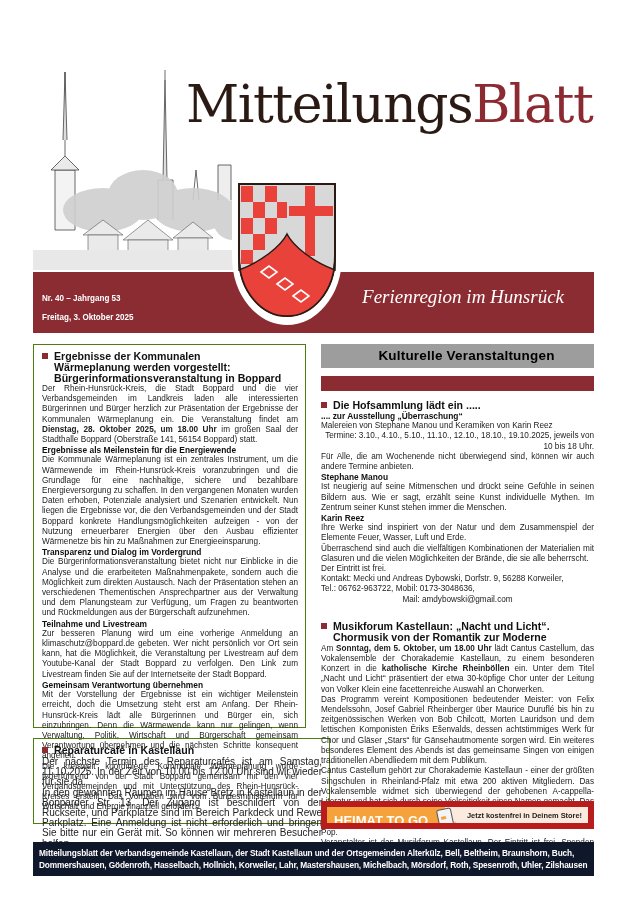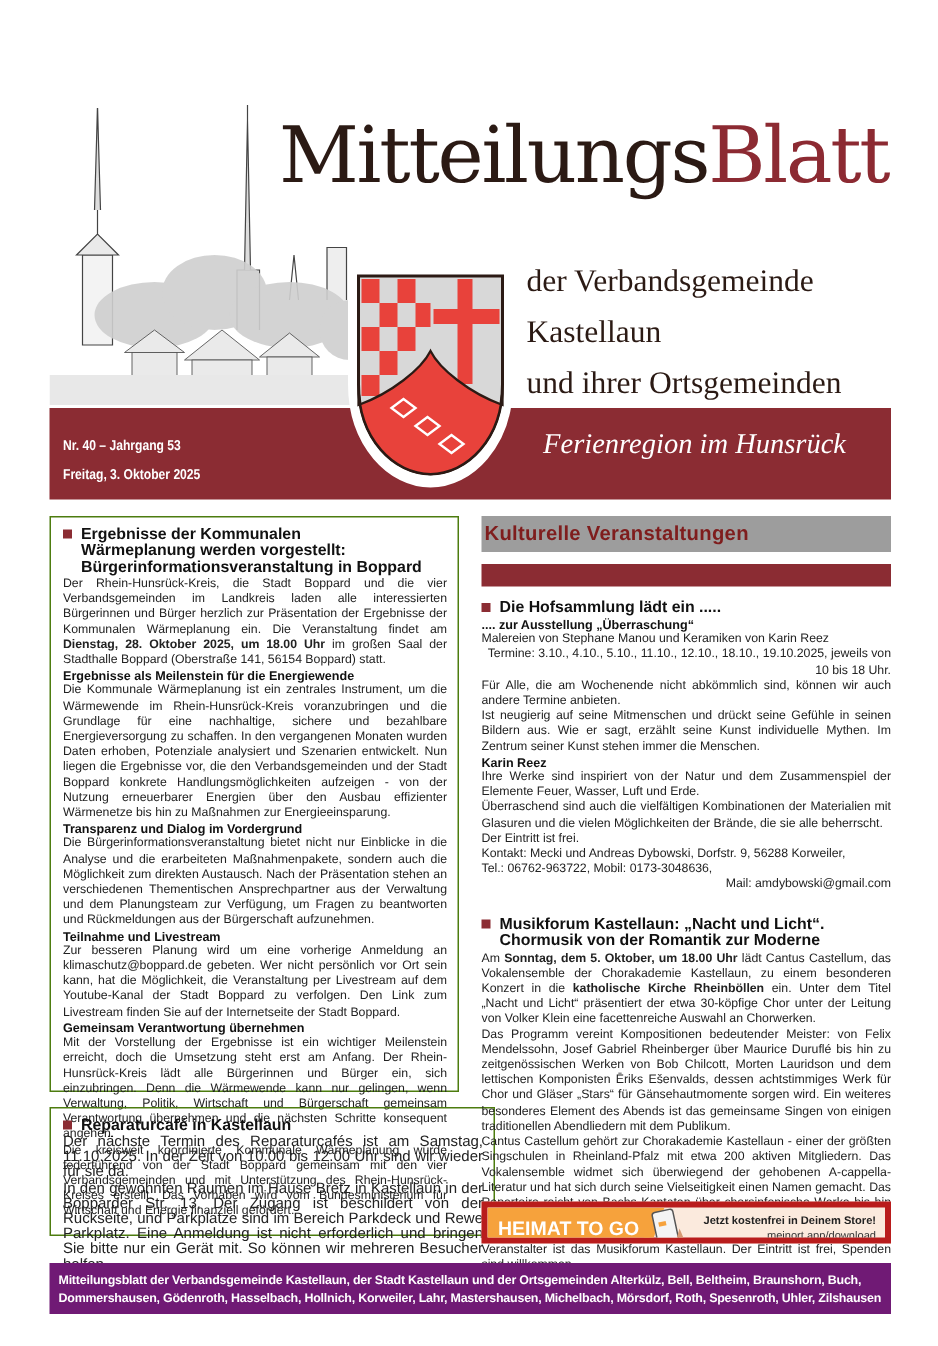--- a/index.html
+++ b/index.html
@@ -78,11 +78,6 @@
 
   <div class="title"><span class="t1">Mitteilungs</span><span class="t2">Blatt</span></div>
 
-  <div class="subtitle">
-    <div>der Verbandsgemeinde</div>
-    <div>Kastellaun</div>
-    <div>und ihrer Ortsgemeinden</div>
-  </div>
 
   <div class="band">
     <div class="issue">

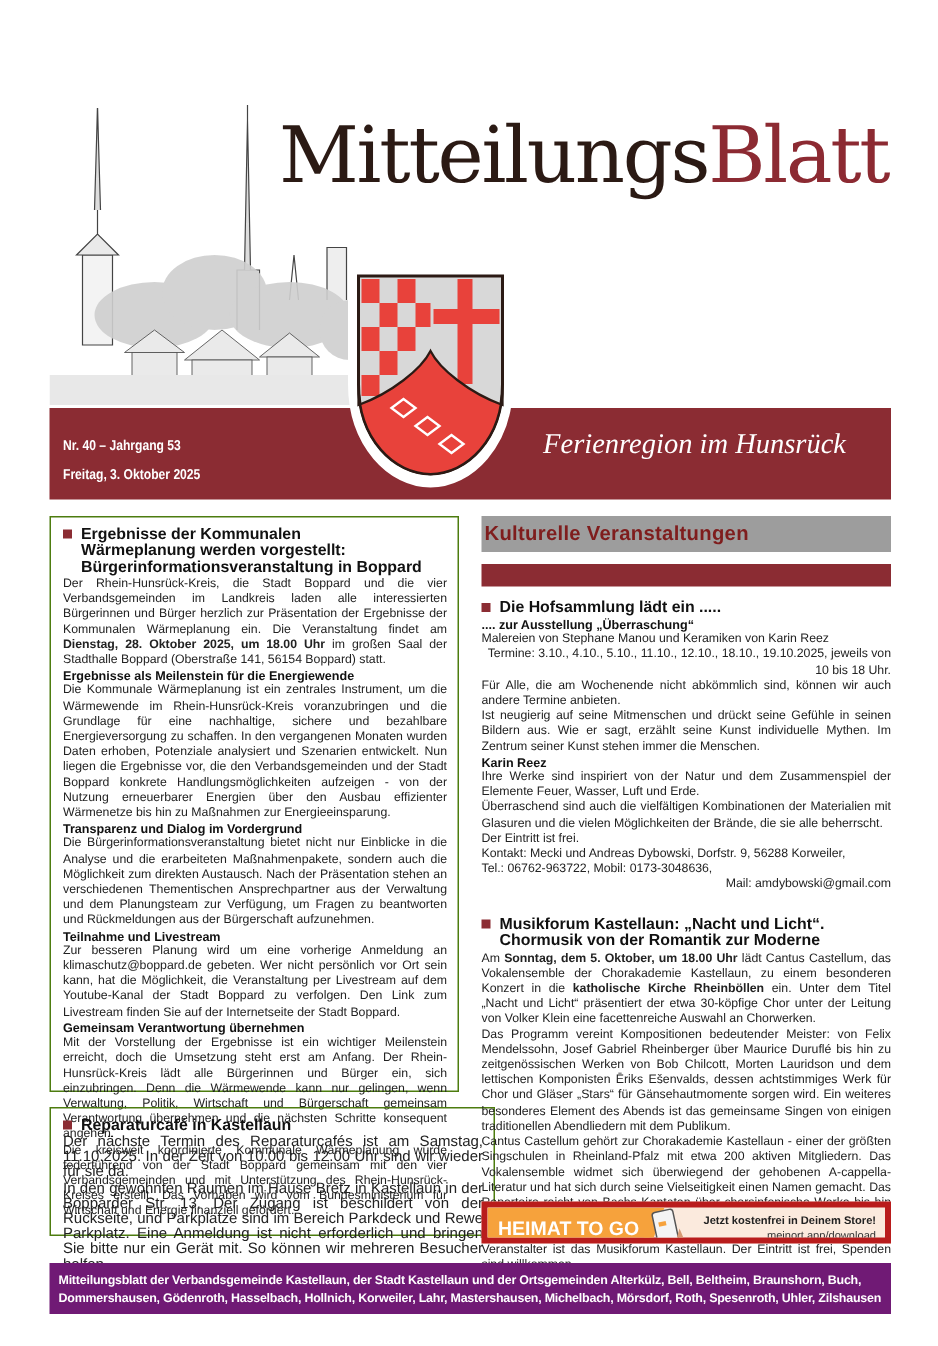--- a/index.html
+++ b/index.html
@@ -30,7 +30,7 @@
   .box-2 .txt { font-size: 10px; }
 
   .right { position: absolute; left: 321px; top: 344px; width: 273px; }
-  .rubric { height: 24px; background: #9d9d9d; color: #7f1d1d; font-weight: bold; font-size: 13.5px; line-height: 24px; padding-left: 2px; letter-spacing: 0.2px; }
+  .rubric { height: 24px; background: #9d9d9d; color: #000000; font-weight: bold; font-size: 13.5px; line-height: 24px; padding-left: 18px; letter-spacing: 0.2px; text-align: center; }
   .redbar { height: 15px; background: #8b2c33; margin-top: 8px; }
   .article { margin-top: 9px; }
   .article2 { margin-top: 16px; }

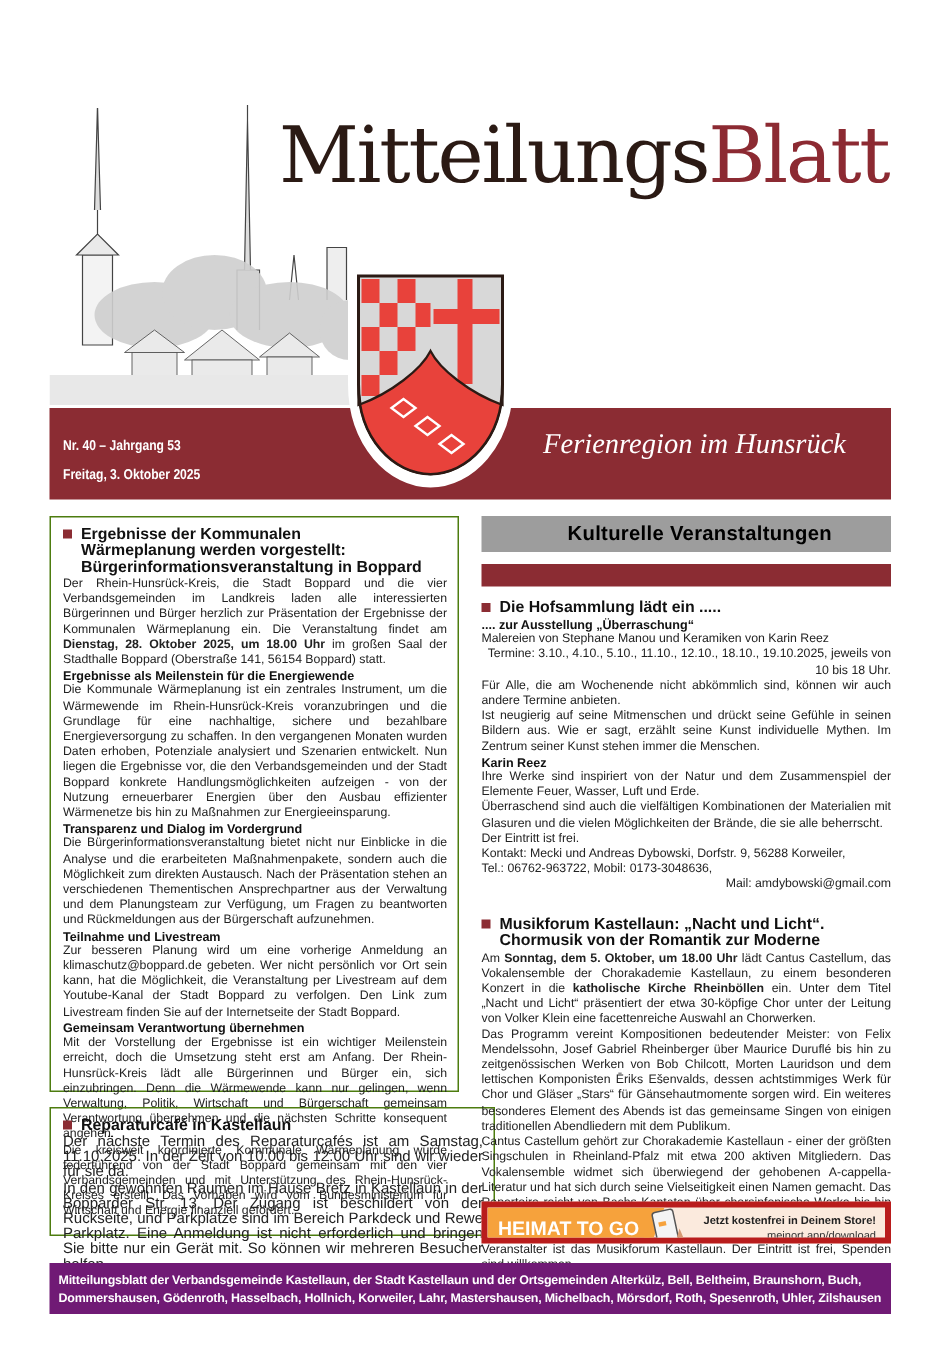--- a/index.html
+++ b/index.html
@@ -145,7 +145,7 @@
     <div class="sub">.... zur Ausstellung „Überraschung“</div>
     <p class="txt" style="text-align:left">Malereien von Stephane Manou und Keramiken von Karin Reez</p>
     <p class="txt" style="text-align:right">Termine: 3.10., 4.10., 5.10., 11.10., 12.10., 18.10., 19.10.2025, jeweils von 10 bis 18 Uhr.</p>
-    <p class="txt">Für Alle, die am Wochenende nicht abkömmlich sind, können wir auch andere Termine anbieten.</p>
+    <p class="txt">Für Alle, die am Wochenende nicht überwiegend sind, können wir auch andere Termine anbieten.</p>
     <p class="txt">Ist neugierig auf seine Mitmenschen und drückt seine Gefühle in seinen Bildern aus. Wie er sagt, erzählt seine Kunst individuelle Mythen. Im Zentrum seiner Kunst stehen immer die Menschen.</p>
     <div class="sub">Karin Reez</div>
     <p class="txt">Ihre Werke sind inspiriert von der Natur und dem Zusammenspiel der Elemente Feuer, Wasser, Luft und Erde.</p>

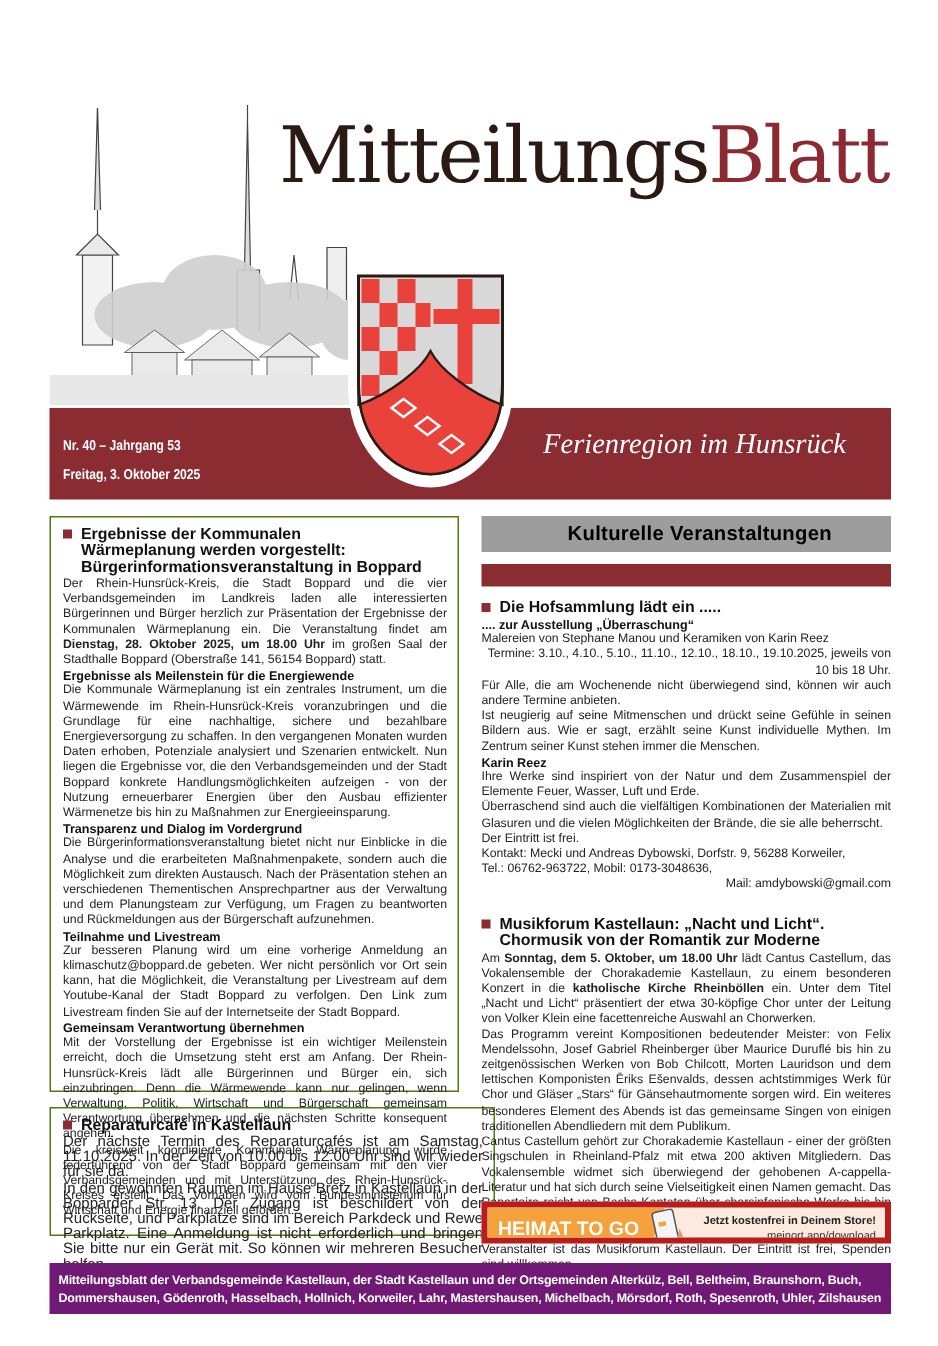--- a/index.html
+++ b/index.html
@@ -146,6 +146,7 @@
     <p class="txt" style="text-align:left">Malereien von Stephane Manou und Keramiken von Karin Reez</p>
     <p class="txt" style="text-align:right">Termine: 3.10., 4.10., 5.10., 11.10., 12.10., 18.10., 19.10.2025, jeweils von 10 bis 18 Uhr.</p>
     <p class="txt">Für Alle, die am Wochenende nicht überwiegend sind, können wir auch andere Termine anbieten.</p>
+    <div class="sub">Stephane Manou</div>
     <p class="txt">Ist neugierig auf seine Mitmenschen und drückt seine Gefühle in seinen Bildern aus. Wie er sagt, erzählt seine Kunst individuelle Mythen. Im Zentrum seiner Kunst stehen immer die Menschen.</p>
     <div class="sub">Karin Reez</div>
     <p class="txt">Ihre Werke sind inspiriert von der Natur und dem Zusammenspiel der Elemente Feuer, Wasser, Luft und Erde.</p>

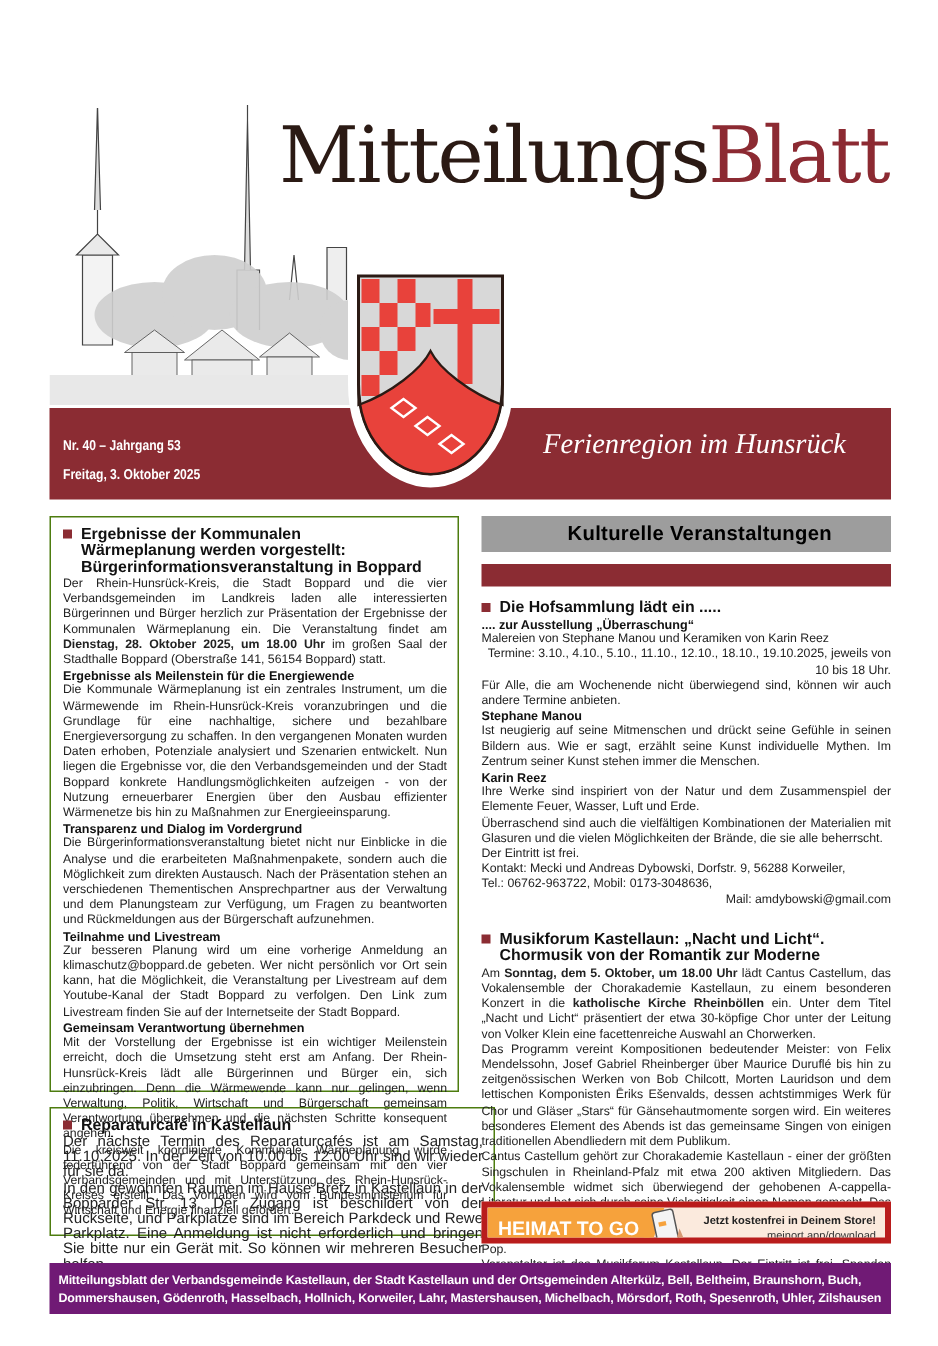--- a/index.html
+++ b/index.html
@@ -154,7 +154,7 @@
     <p class="txt">Der Eintritt ist frei.</p>
     <p class="txt" style="text-align:left">Kontakt: Mecki und Andreas Dybowski, Dorfstr. 9, 56288 Korweiler,</p>
     <p class="txt" style="text-align:left">Tel.: 06762-963722, Mobil: 0173-3048636,</p>
-    <p class="txt" style="text-align:right">Mail: amdybowski@gmail.com</p>
+    <p class="txt" style="text-align:center">Mail: amdybowski@gmail.com</p>
   </div>
 
   <div class="article2">

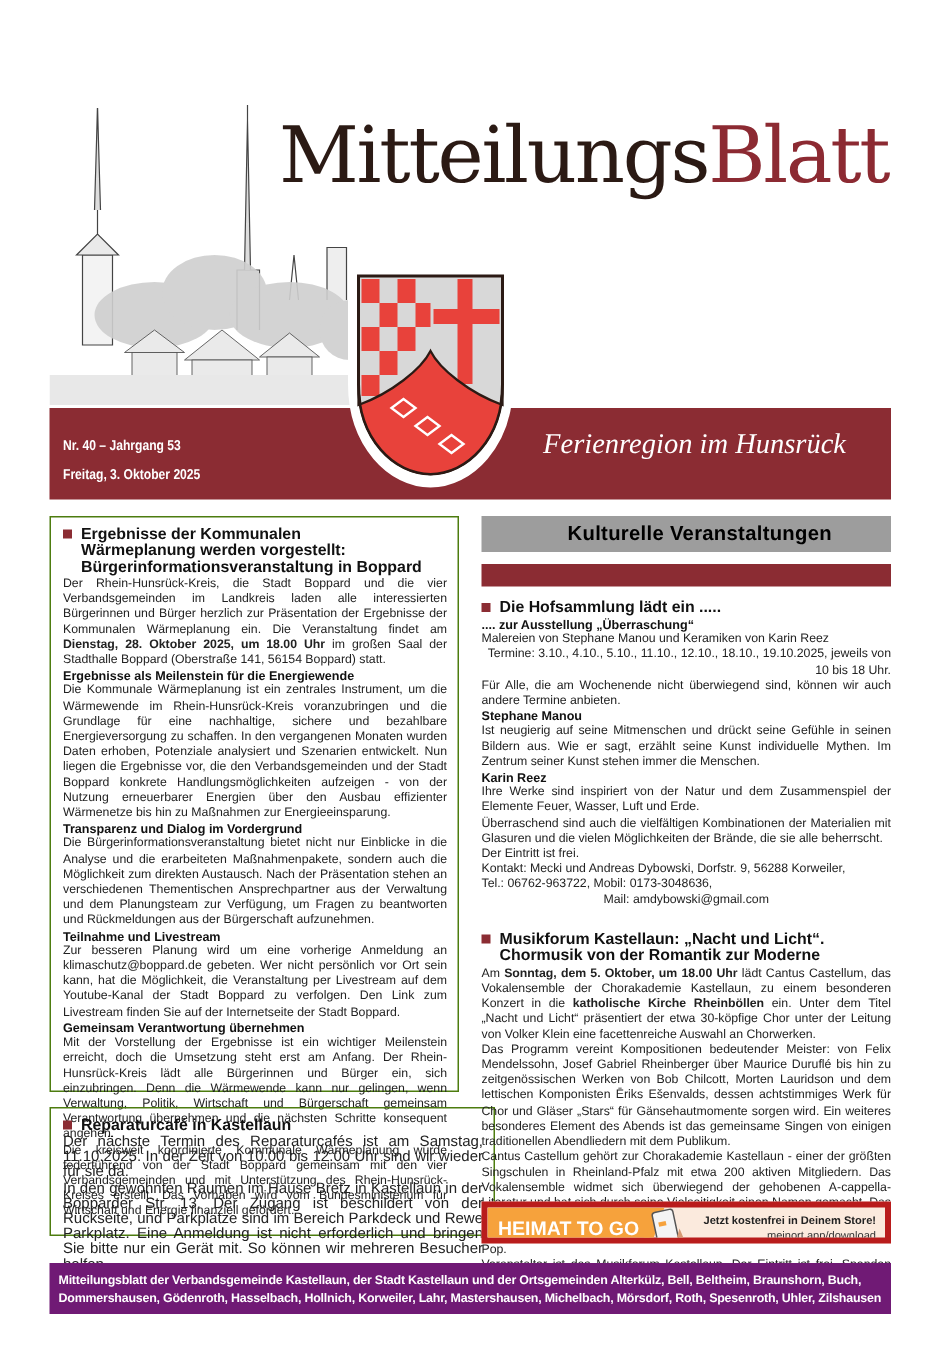--- a/index.html
+++ b/index.html
@@ -35,7 +35,7 @@
   .article { margin-top: 9px; }
   .article2 { margin-top: 16px; }
 
-  .ad { position: absolute; left: 321px; top: 801px; width: 273px; height: 28px; background: #fbeadd; border: 4px solid #b91c1c; overflow: hidden; }
+  .ad { position: absolute; left: 321px; top: 801px; width: 273px; height: 28px; background: #fbeadd; border: 6px solid #b91c1c; overflow: hidden; }
   .ad-left { position: absolute; left: 0; top: 0; width: 108px; height: 28px; background: #f6a23c; color: #fff; font-weight: bold; font-size: 13px; line-height: 28px; padding-left: 7px; }
   .ad-phone { position: absolute; left: 104px; top: 0; width: 30px; height: 28px; }
   .ad-right { position: absolute; right: 6px; top: 4px; text-align: right; font-size: 7.4px; line-height: 10px; color: #333; }

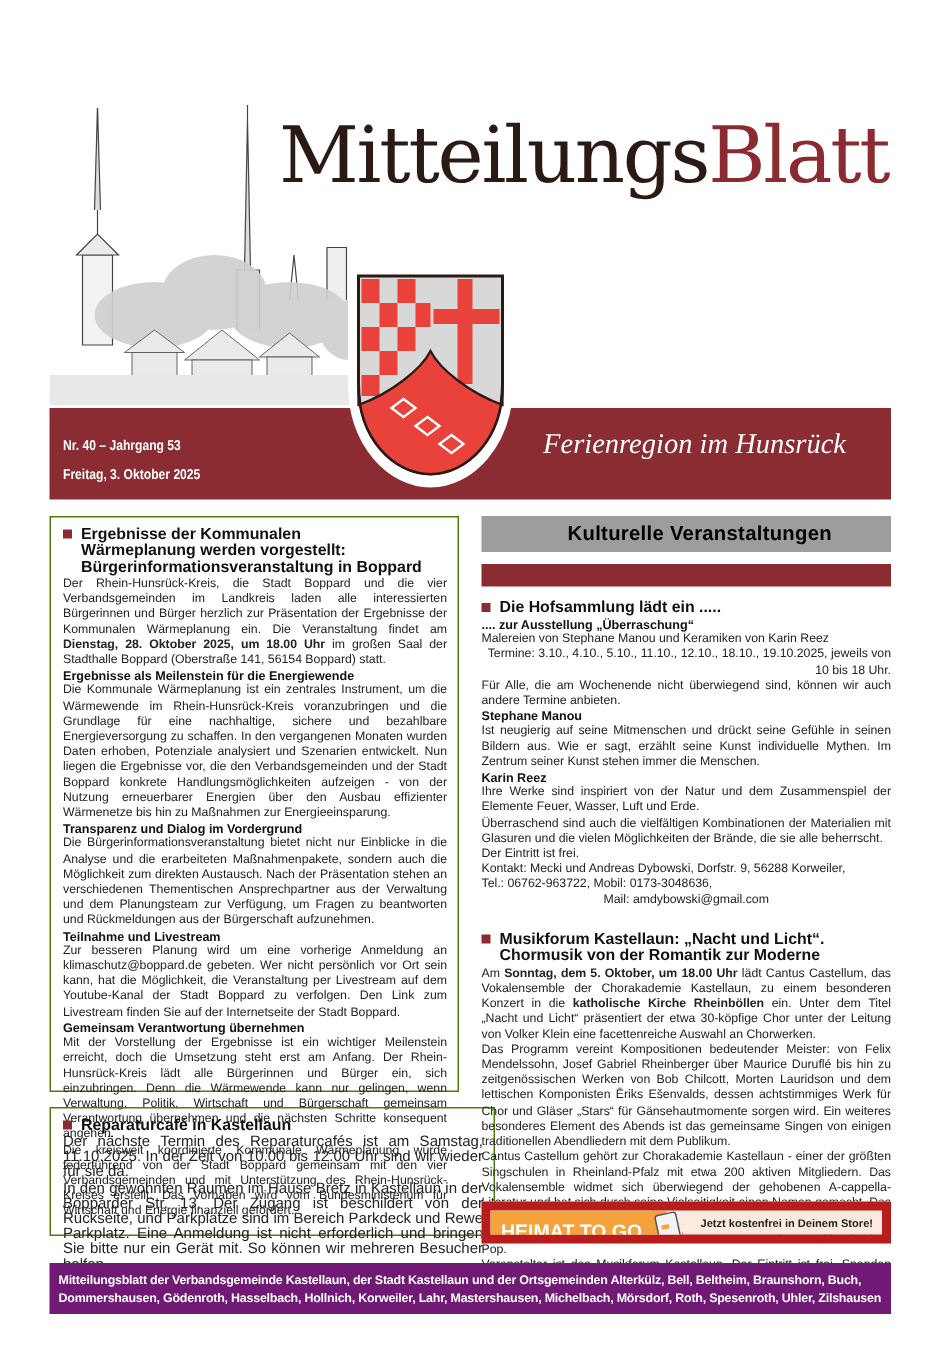--- a/index.html
+++ b/index.html
@@ -41,7 +41,7 @@
   .ad-right { position: absolute; right: 6px; top: 4px; text-align: right; font-size: 7.4px; line-height: 10px; color: #333; }
   .ad-right .b { color: #222; }
 
-  .footer { position: absolute; left: 33px; top: 842px; width: 561px; height: 34px; background: #701a75; color: #fff; font-weight: bold; font-size: 8.3px; line-height: 12px; padding: 5px 6px; transform-origin: left; letter-spacing: -0.15px; }
+  .footer { position: absolute; left: 33px; top: 842px; width: 561px; height: 34px; background: #0f172a; color: #fff; font-weight: bold; font-size: 8.3px; line-height: 12px; padding: 5px 6px; transform-origin: left; letter-spacing: -0.15px; }
 </style>
 </head>
 <body>

